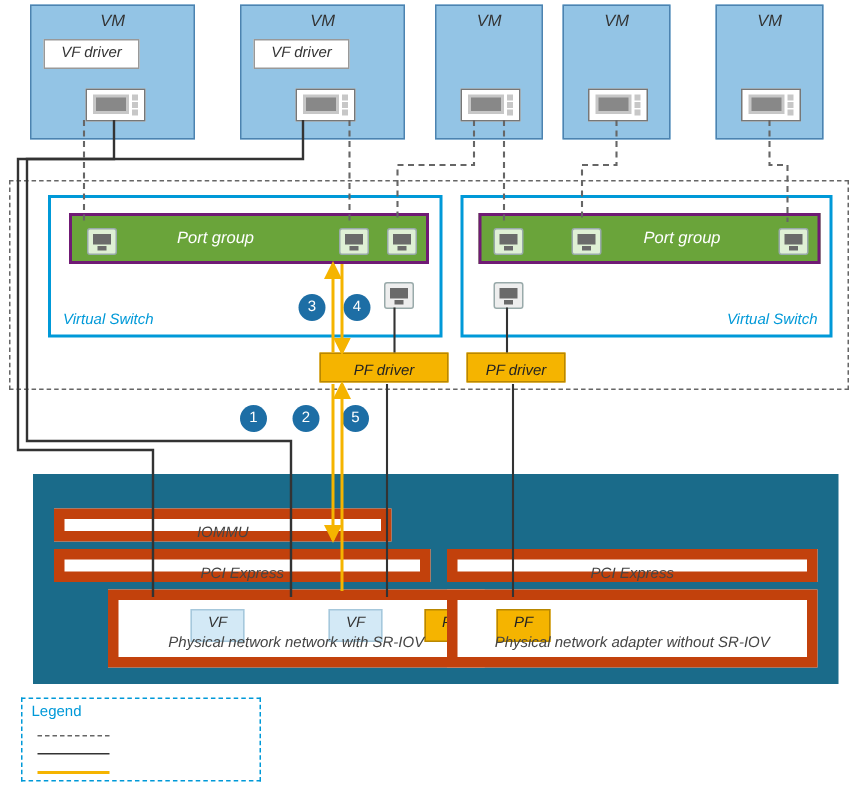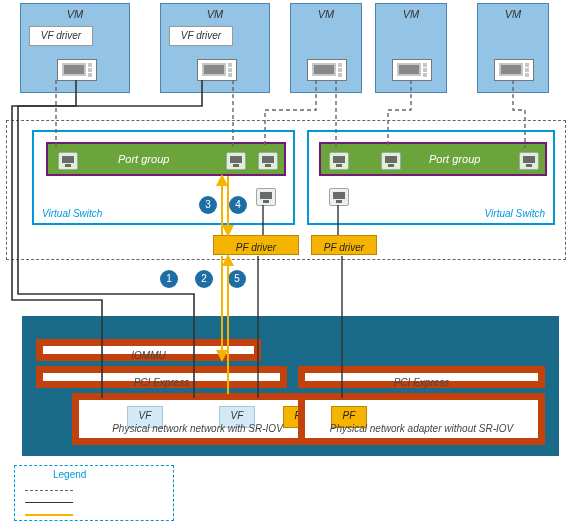--- a/index.html
+++ b/index.html
@@ -167,7 +167,6 @@
     top: 3px; left: 6px;
     color: #0099d8;
     font-size: 10px;
-    margin-left: 32px;
   }
   .dashedline {
     position: absolute;

